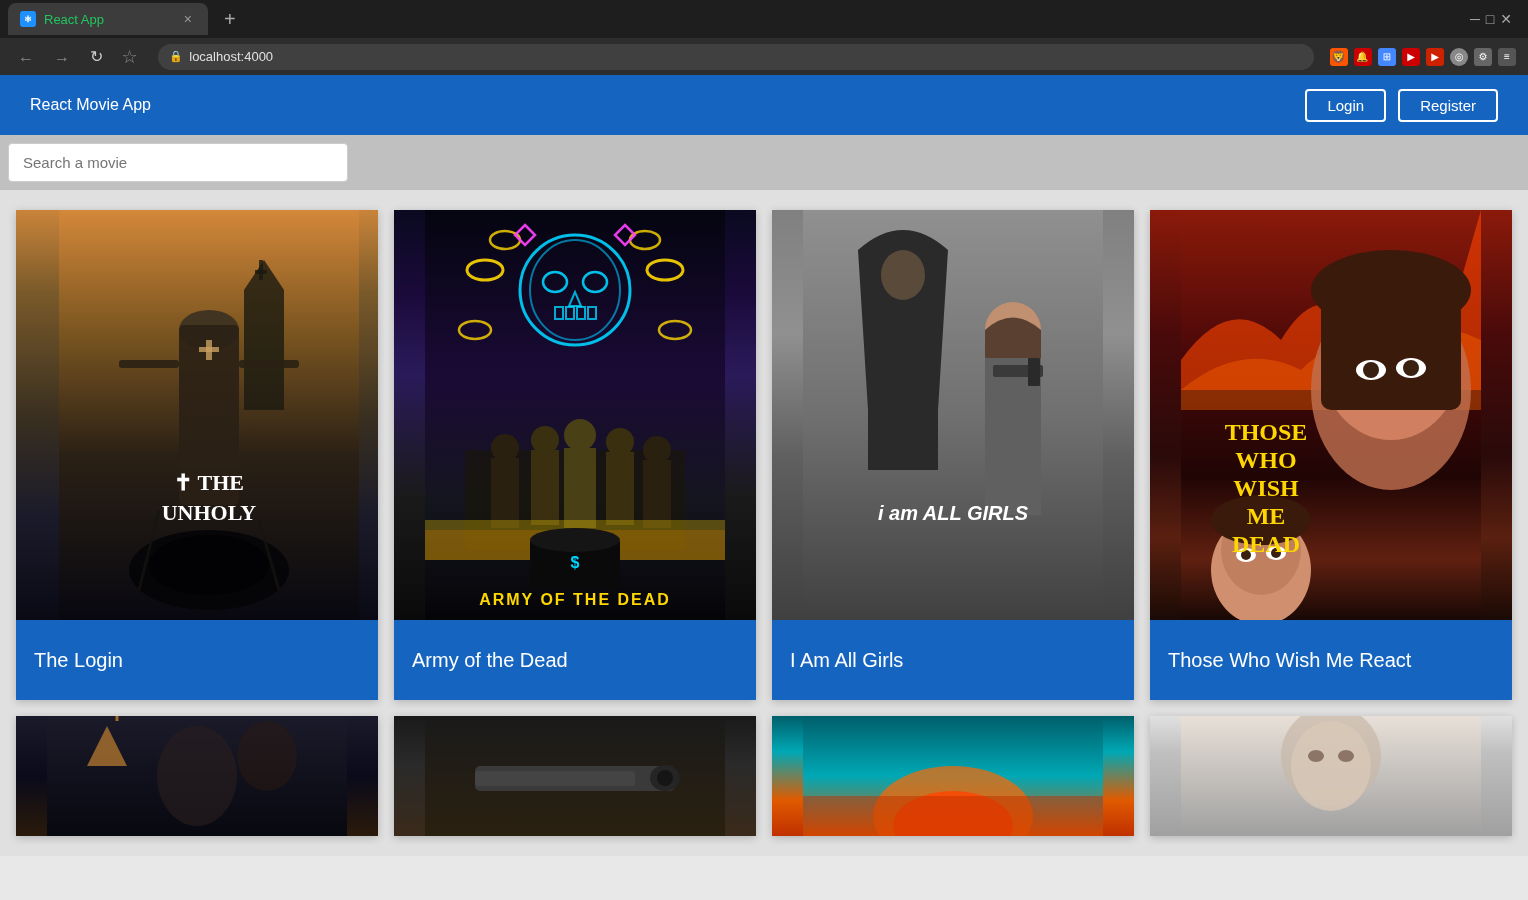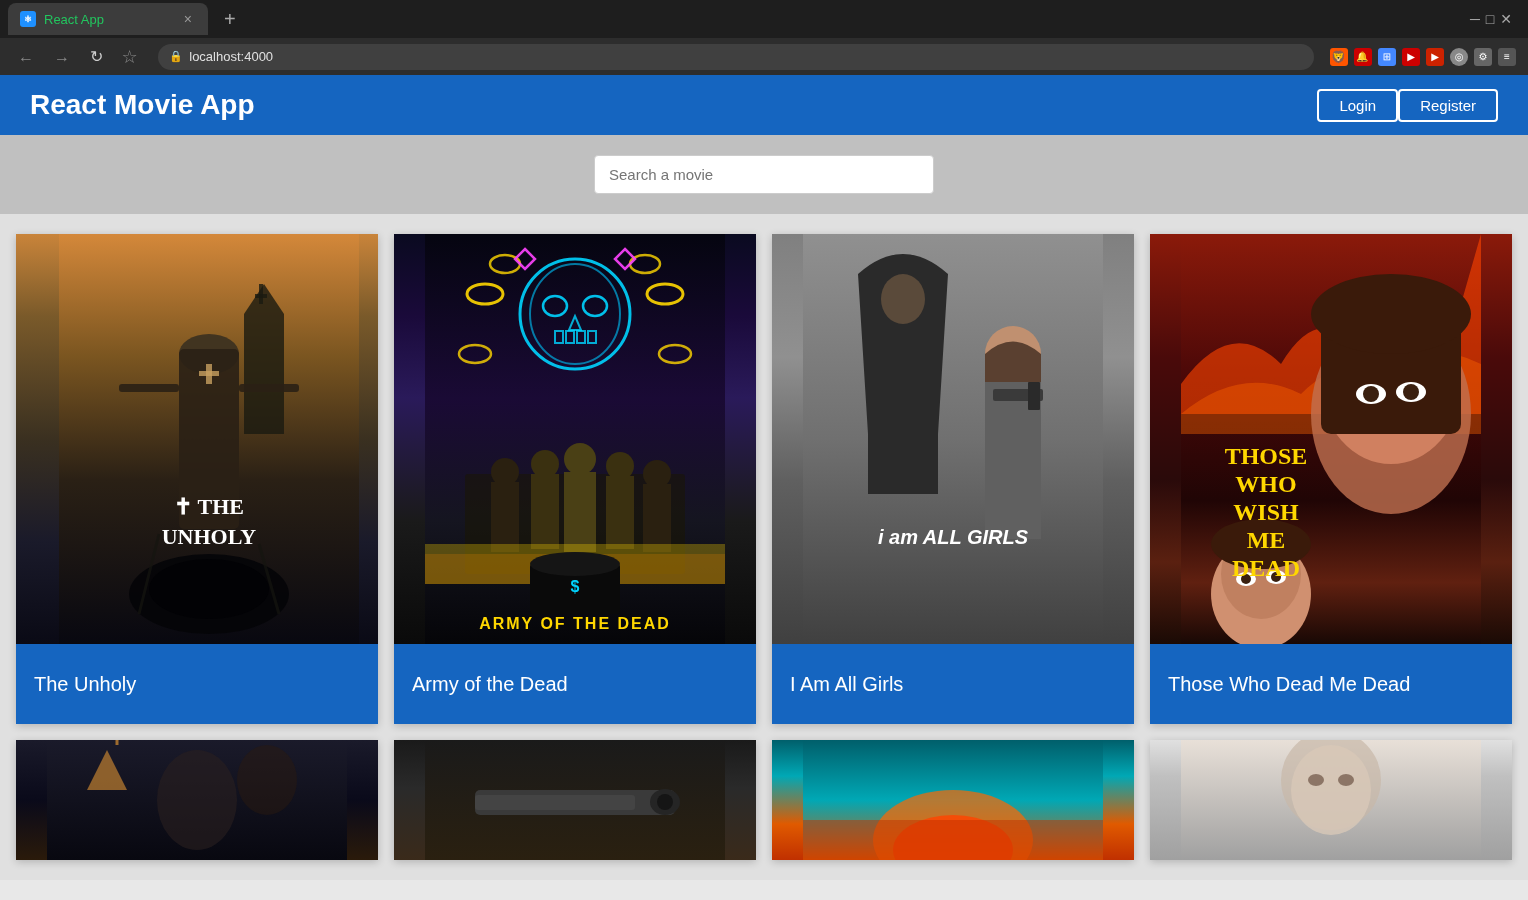--- a/index.html
+++ b/index.html
@@ -121,8 +121,8 @@
     }
     .app-title {
       color: white;
-      font-size: 28px;
-      font-weight: bold;
+      font-size: 16px;
+      font-weight: normal;
     }
     .header-buttons {
       display: flex;

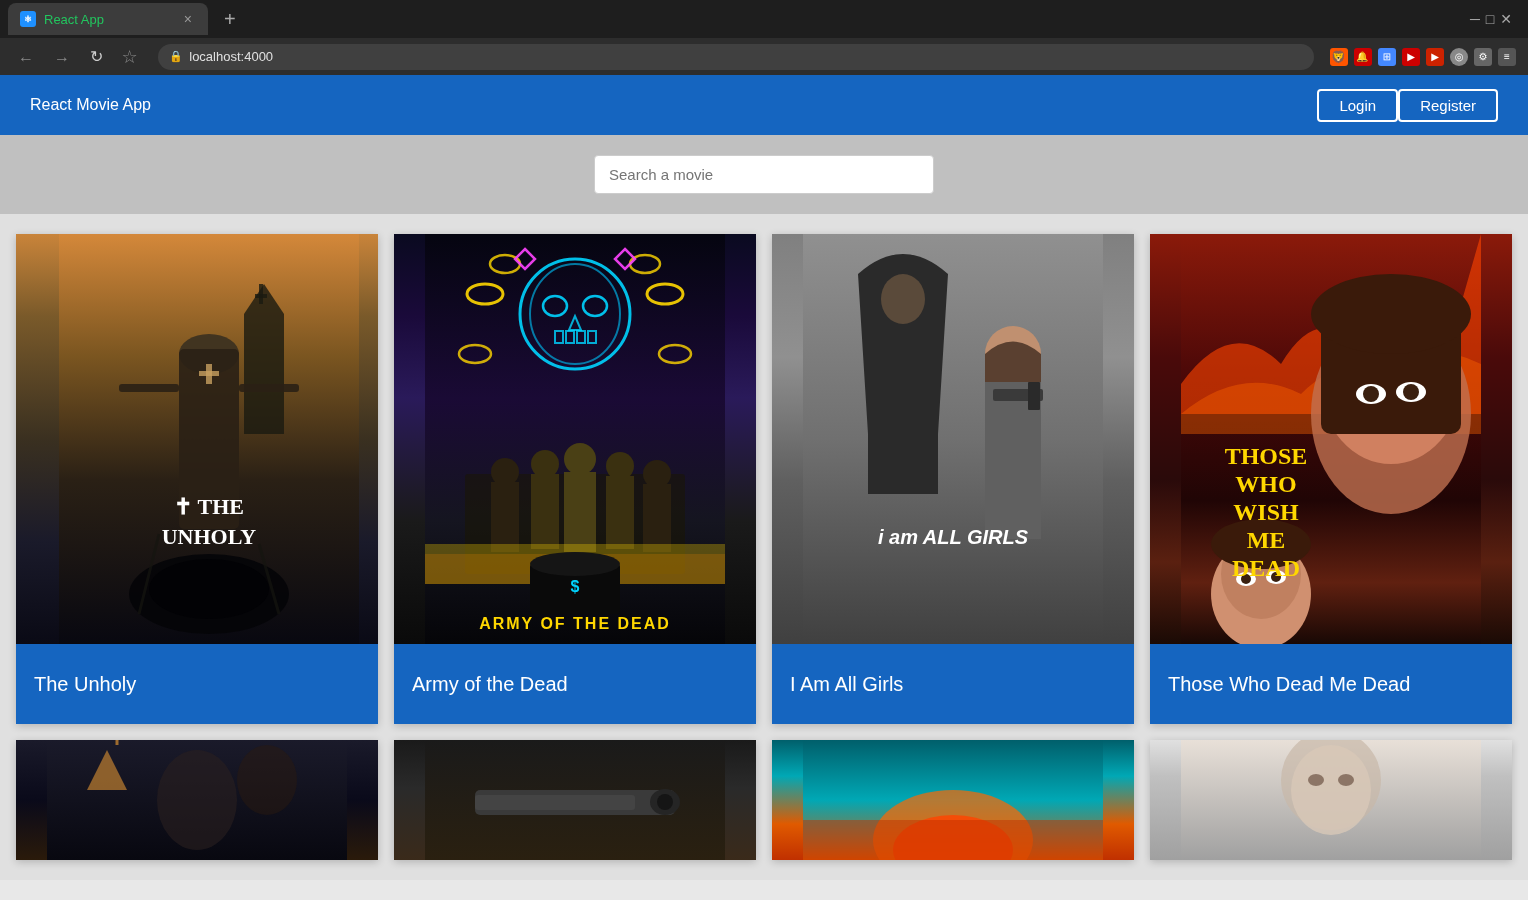--- a/index.html
+++ b/index.html
@@ -126,6 +126,7 @@
     }
     .header-buttons {
       display: flex;
+      gap: 12px;
     }
     .header-btn {
       background: transparent;

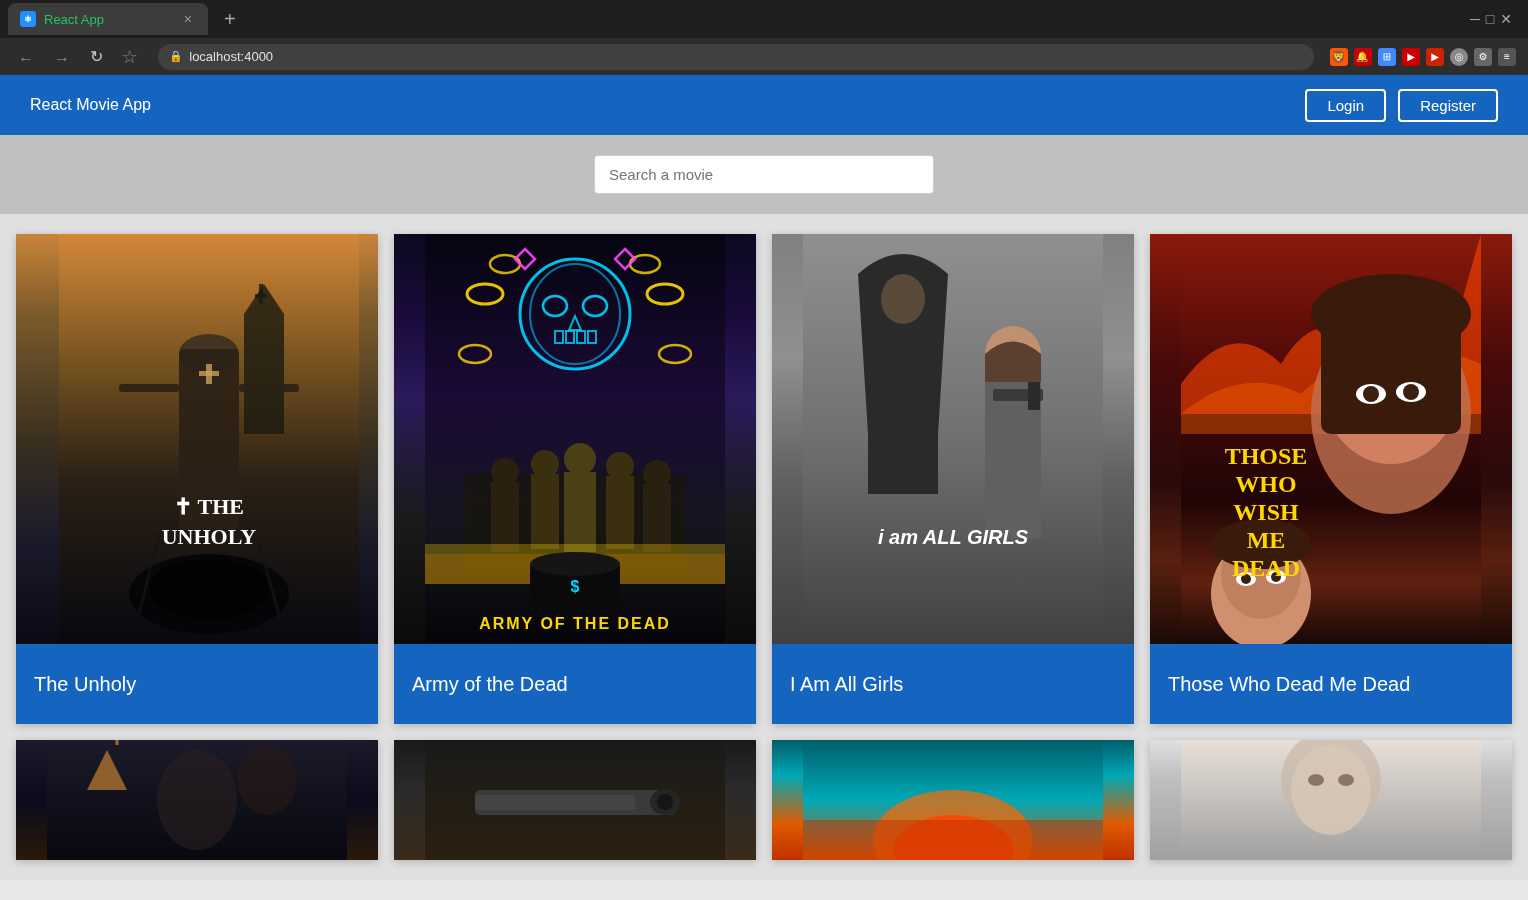--- a/index.html
+++ b/index.html
@@ -141,9 +141,9 @@
     
     .search-section {
       background: #c0c0c0;
-      padding: 20px;
-      display: flex;
-      justify-content: center;
+      padding: 8px;
+      display: flex;
+      justify-content: flex-start;
     }
     .search-input {
       width: 340px;

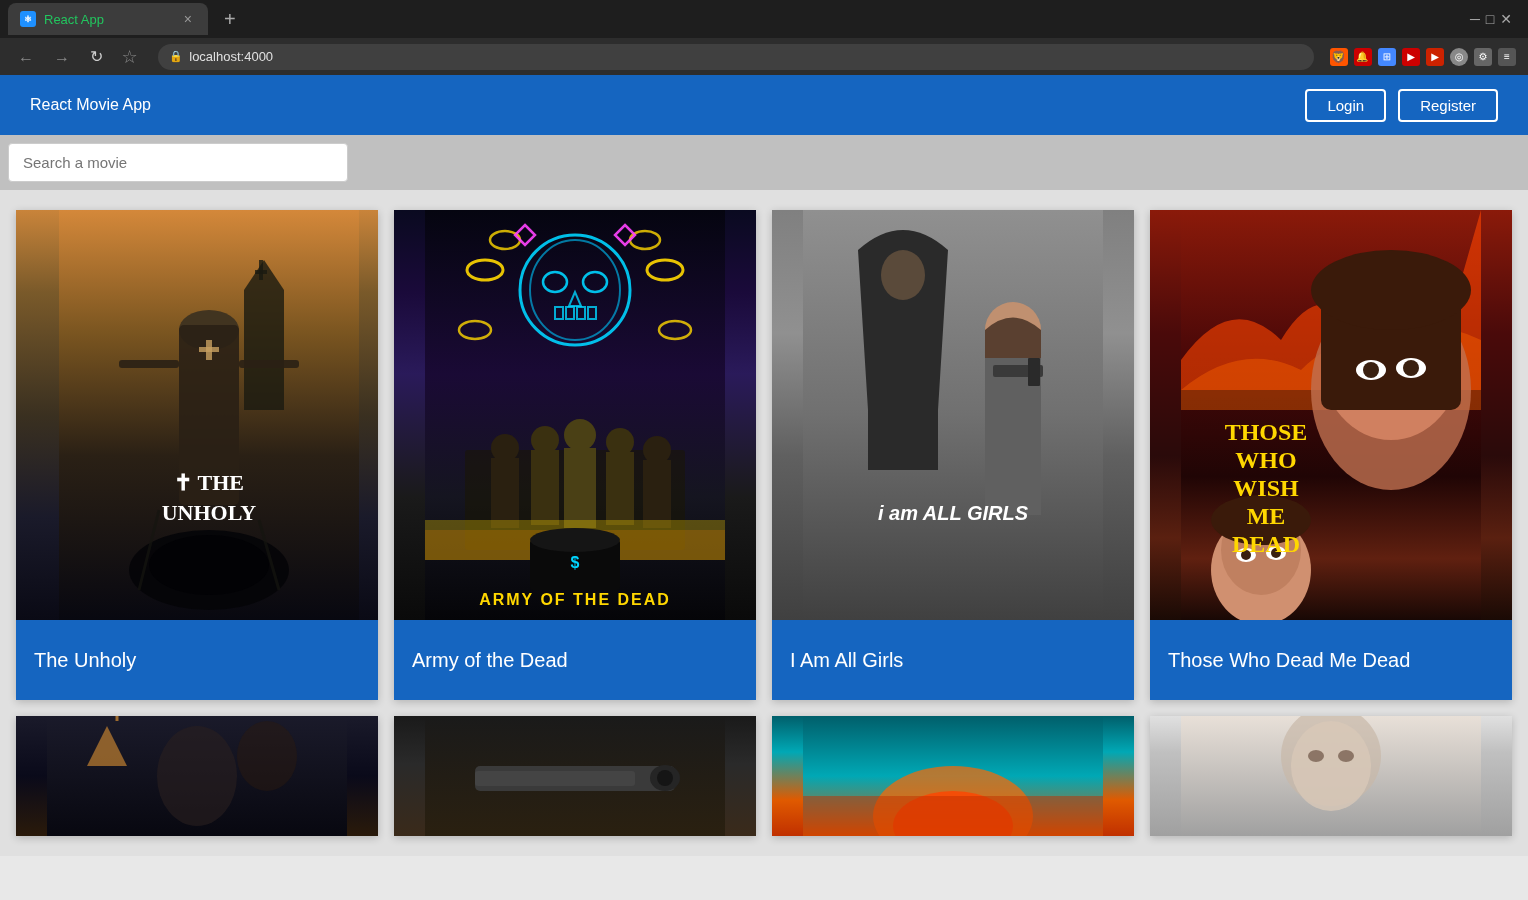--- a/index.html
+++ b/index.html
@@ -314,7 +314,7 @@
       </svg>
     </div>
     <div class="movie-title-bar">
-      <span>The Unholy</span>
+      <span>The Login</span>
     </div>
   </div>
 

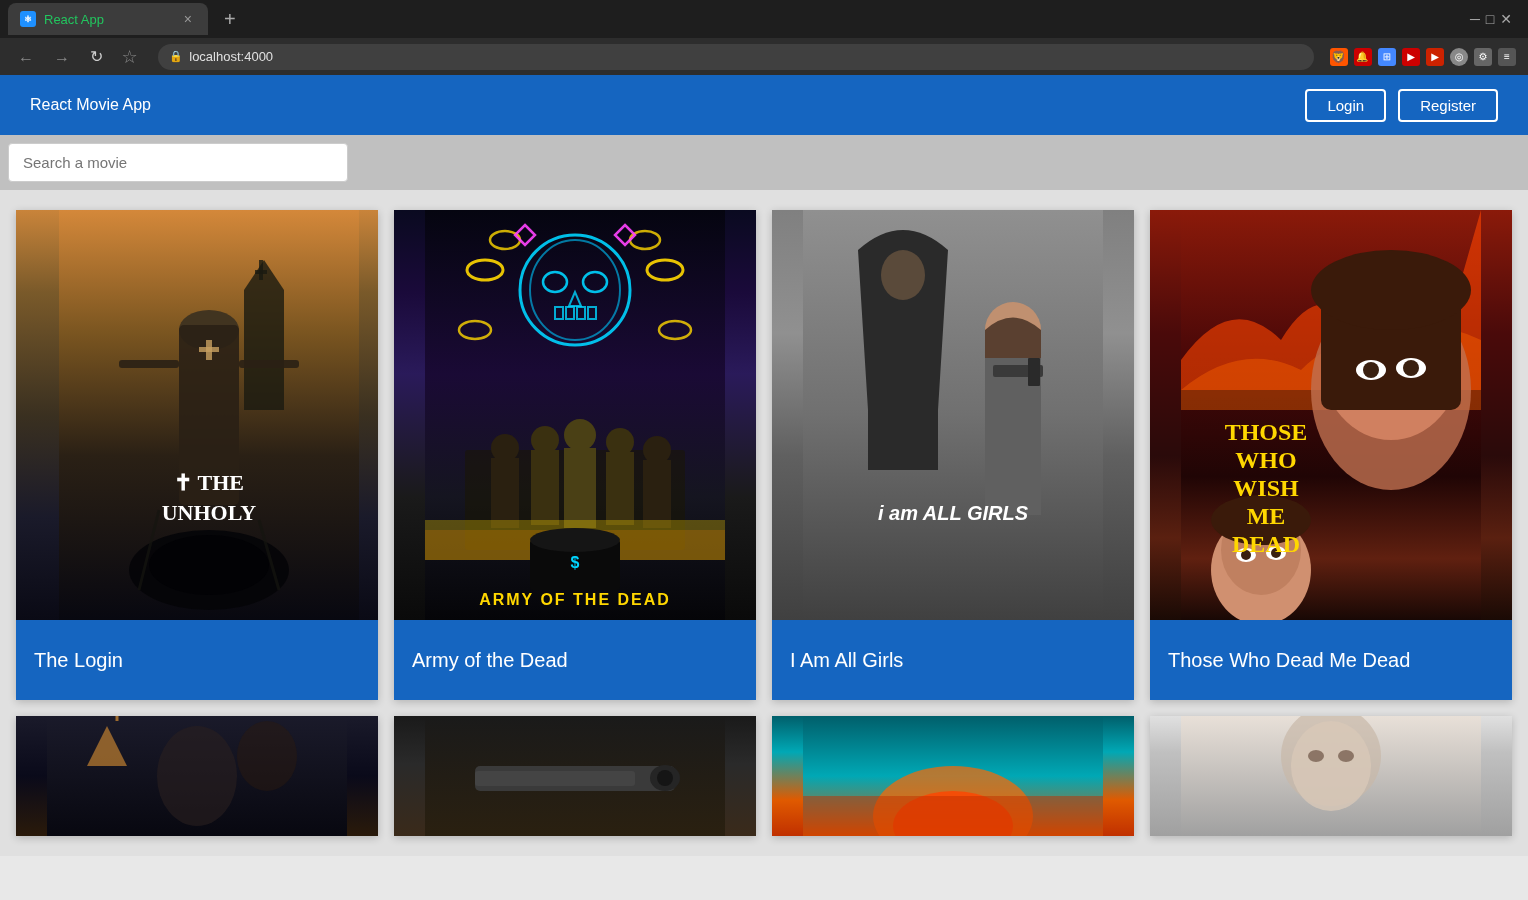--- a/index.html
+++ b/index.html
@@ -463,7 +463,7 @@
       </svg>
     </div>
     <div class="movie-title-bar">
-      <span>Those Who Dead Me Dead</span>
+      <span>Those Who Wish Me React</span>
     </div>
   </div>
 

